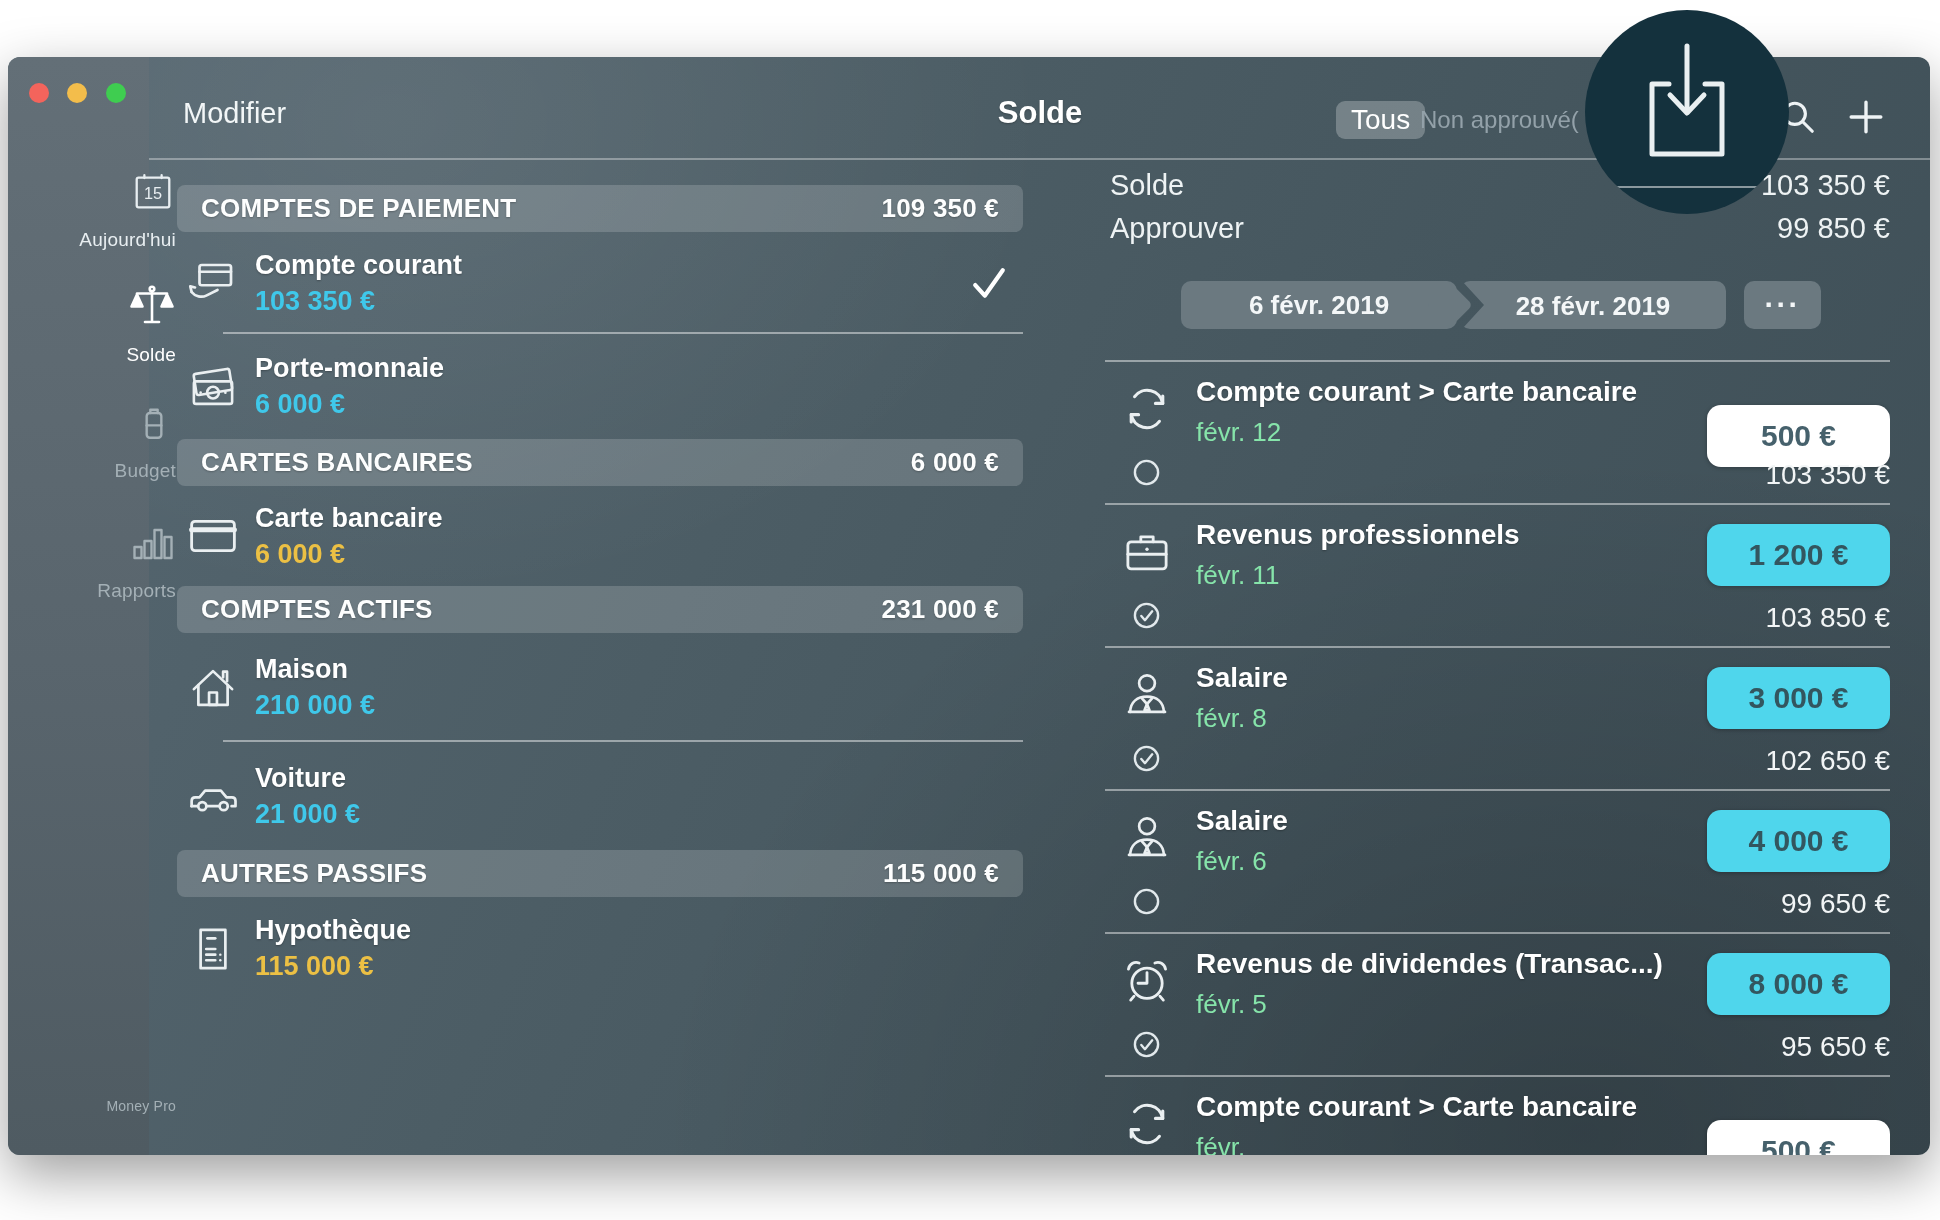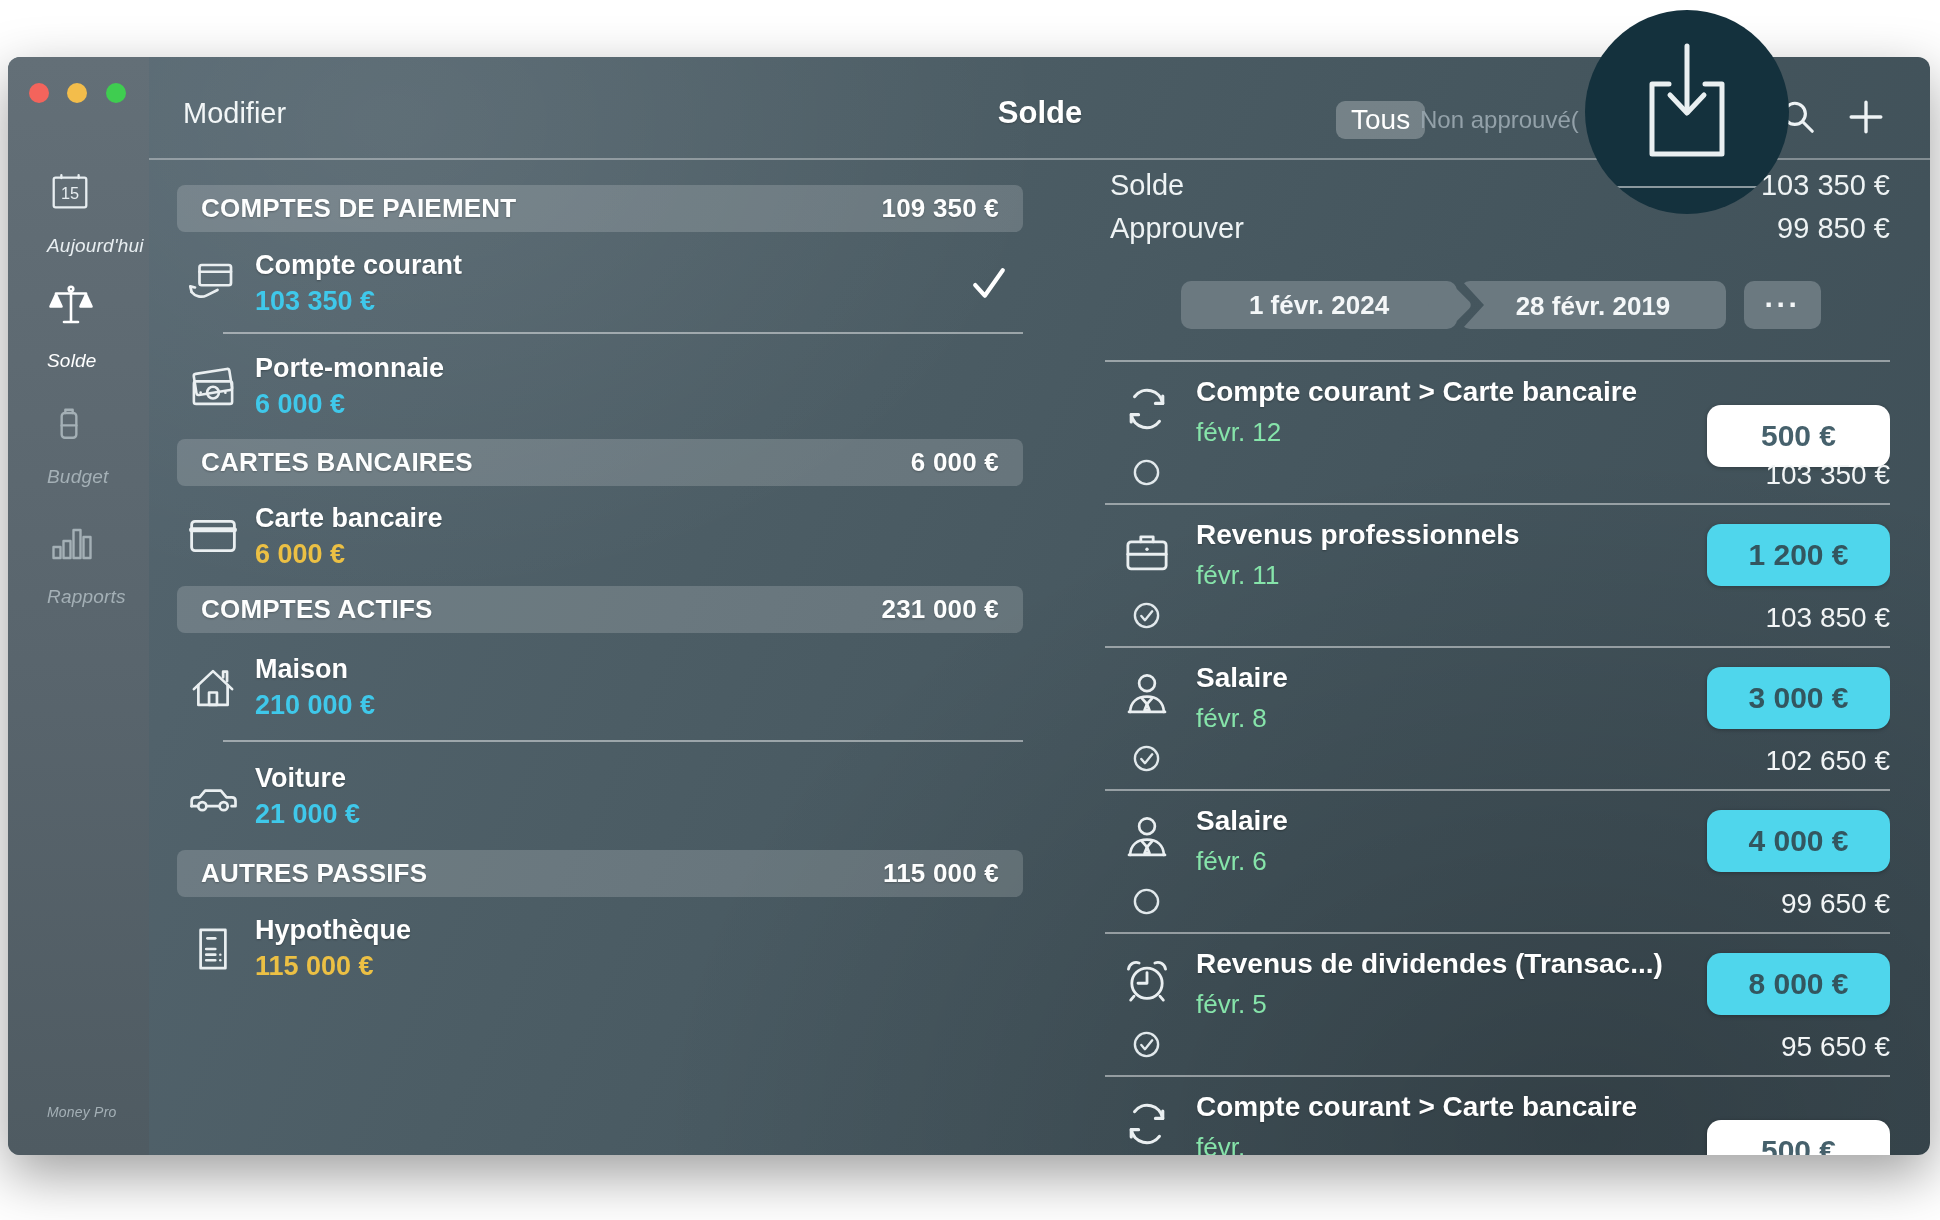--- a/index.html
+++ b/index.html
@@ -31,7 +31,7 @@
   .tl-red{left:21px;background:#f3645c;}
   .tl-yellow{left:59px;background:#f3bd4b;}
   .tl-green{left:98px;background:#3fcd50;}
-  .side-item{position:absolute;left:12px;width:141px;text-align:left;cursor:default;padding-left:27px;}
+  .side-item{position:absolute;left:0;width:141px;text-align:right;cursor:default;padding-left:27px;}
   .side-item .s-icon{display:inline-block;}
   .side-item .s-label{display:block;font-size:19px;margin-top:16px;letter-spacing:.2px;font-style:italic;}
   .side-bright{color:#e8eef1;}

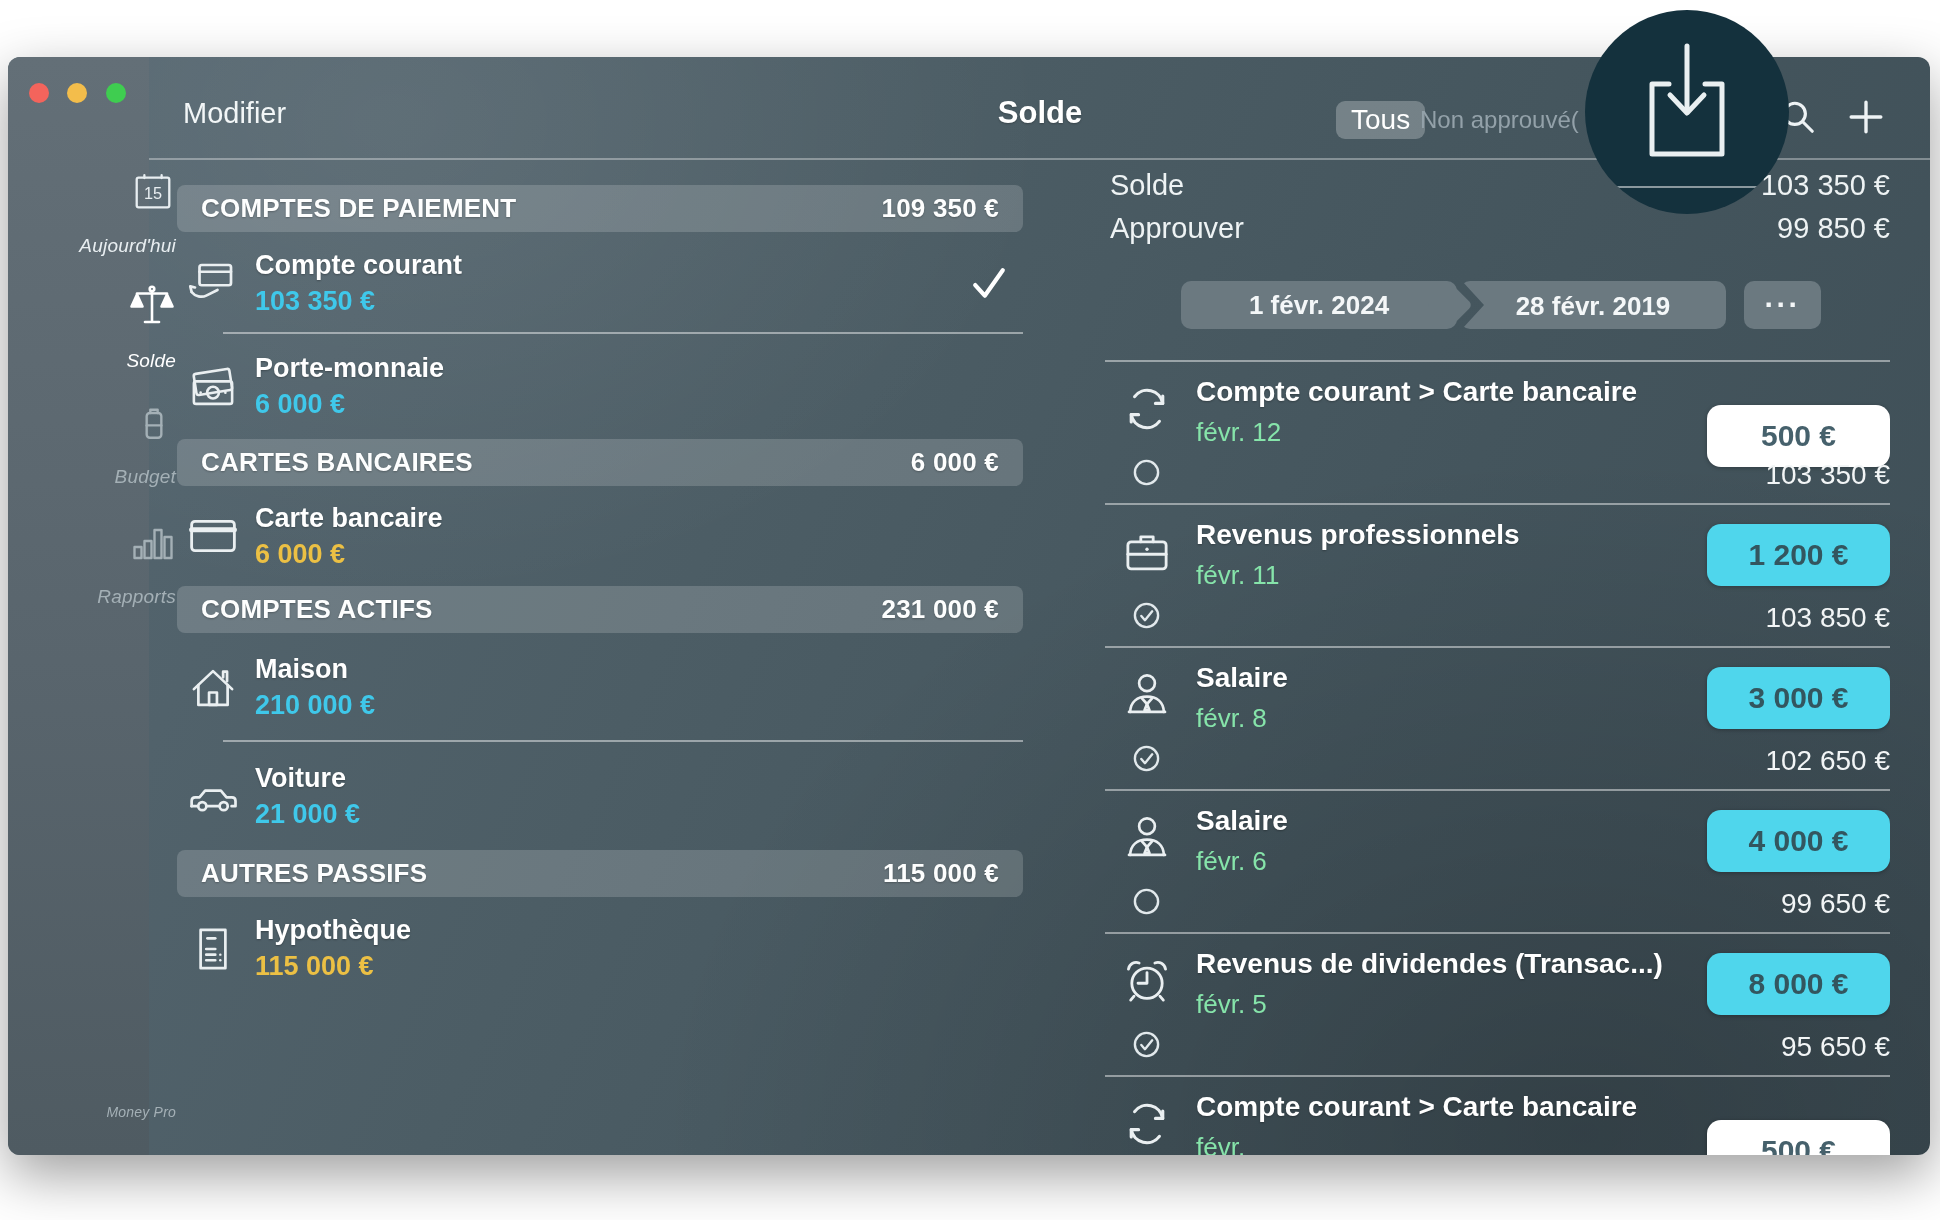--- a/index.html
+++ b/index.html
@@ -33,7 +33,7 @@
   .tl-green{left:98px;background:#3fcd50;}
   .side-item{position:absolute;left:0;width:141px;text-align:right;cursor:default;padding-left:27px;}
   .side-item .s-icon{display:inline-block;}
-  .side-item .s-label{display:block;font-size:19px;margin-top:16px;letter-spacing:.2px;font-style:italic;}
+  .side-item .s-label{display:block;font-size:19px;margin-top:10px;letter-spacing:.2px;}
   .side-bright{color:#e8eef1;}
   .side-active{color:#ffffff;}
   .side-dim{color:#a4b0b6;}

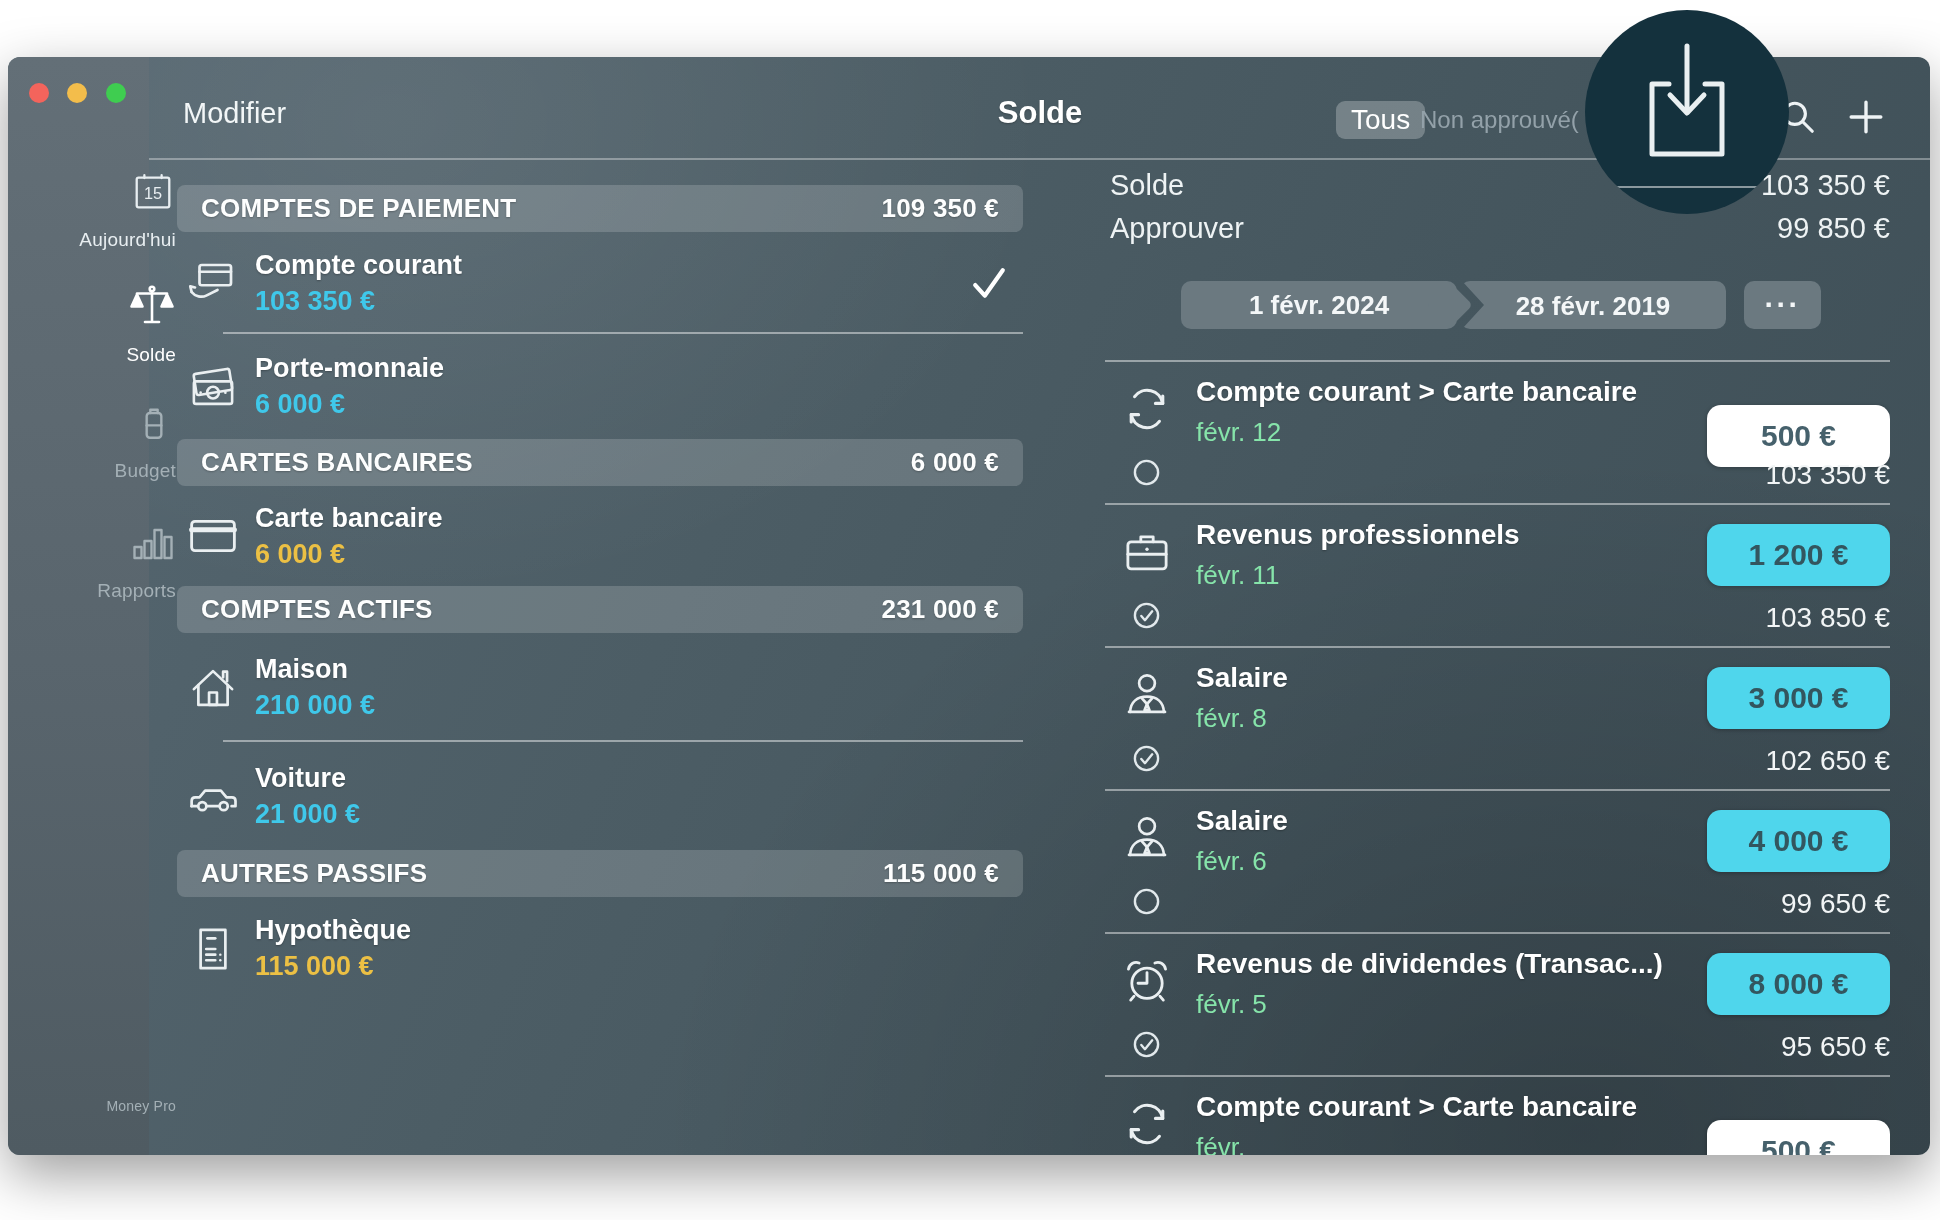--- a/index.html
+++ b/index.html
@@ -287,7 +287,7 @@
   <div class="sum-value" style="top:155px">99 850 €</div>
 
   <div class="daterange">
-    <button class="d-btn d-from">1 févr. 2024</button>
+    <button class="d-btn d-from">6 févr. 2019</button>
     <button class="d-btn d-to">
       <span class="fill"></span>
       <span class="lbl">28 févr. 2019</span>

